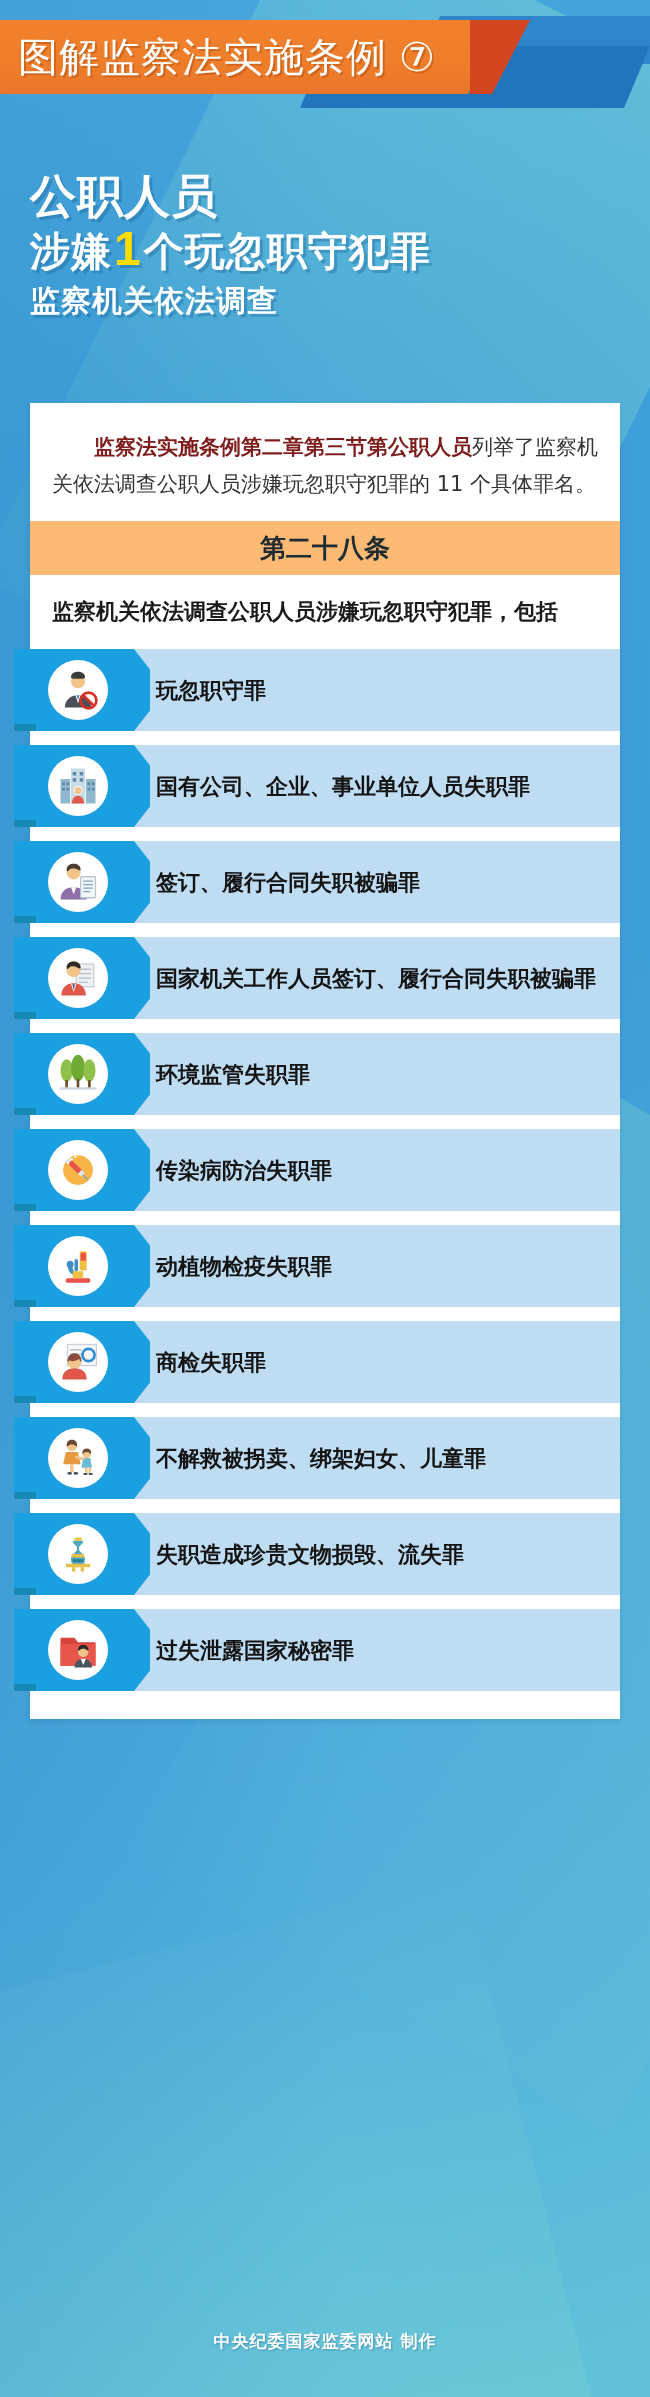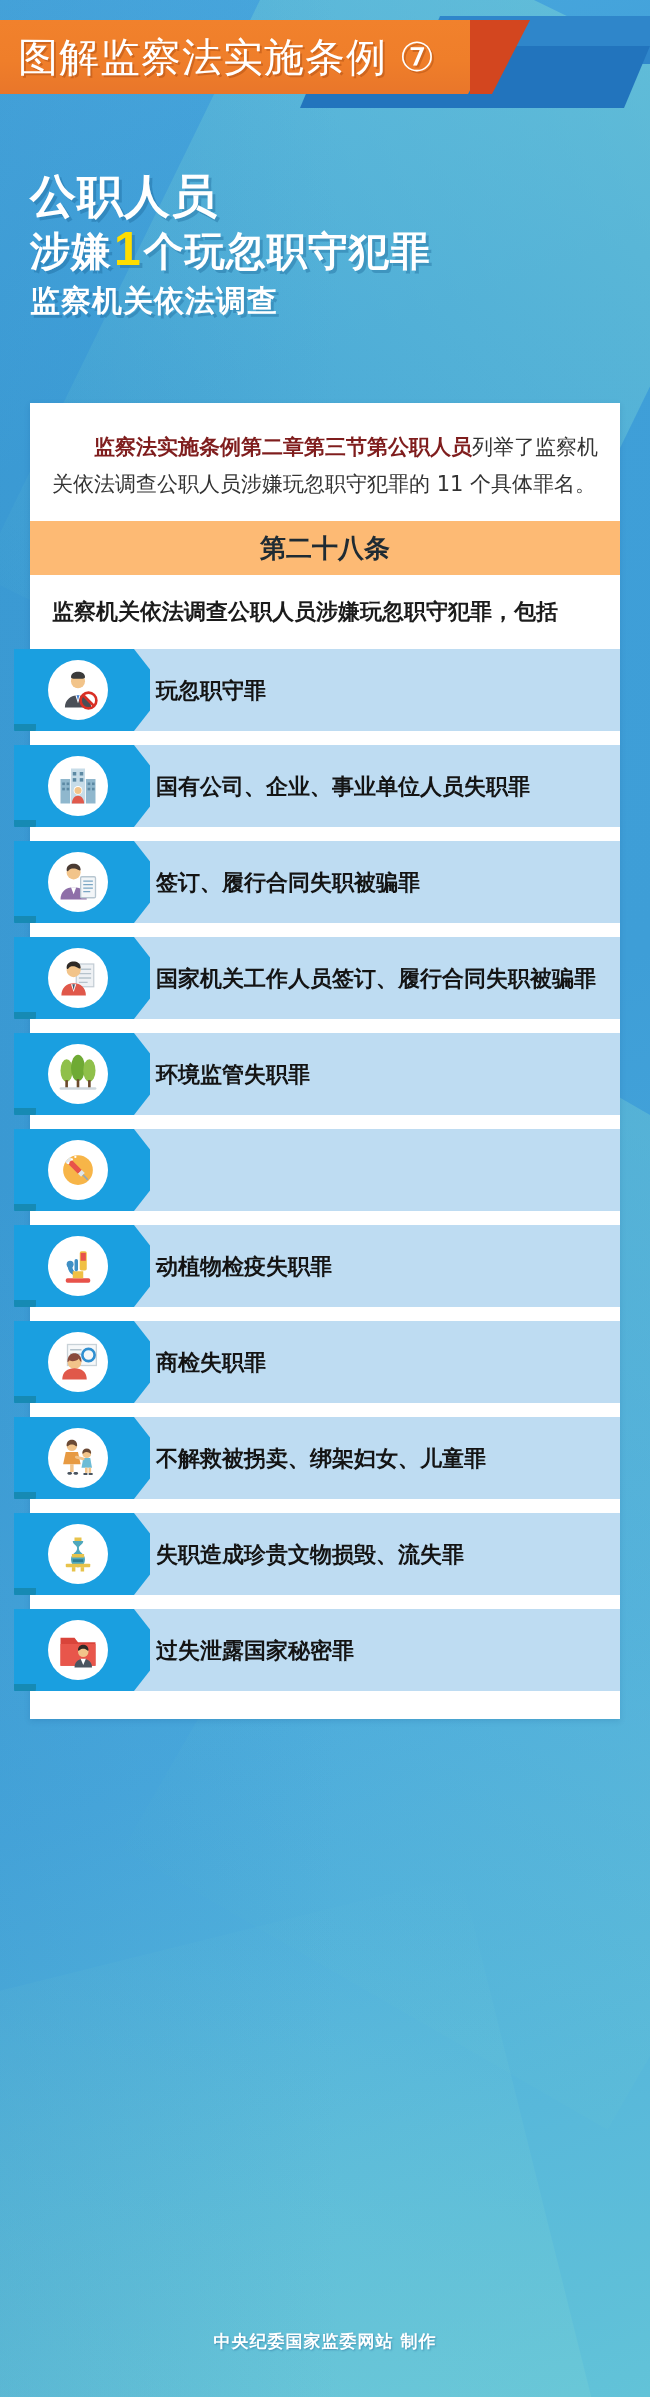--- a/index.html
+++ b/index.html
@@ -401,6 +401,7 @@
               </svg>
             </div>
           </div>
+          <div class="row-text">传染病防治失职罪</div>
         </div>
         <div class="row">
           <div class="row-bar"></div>

